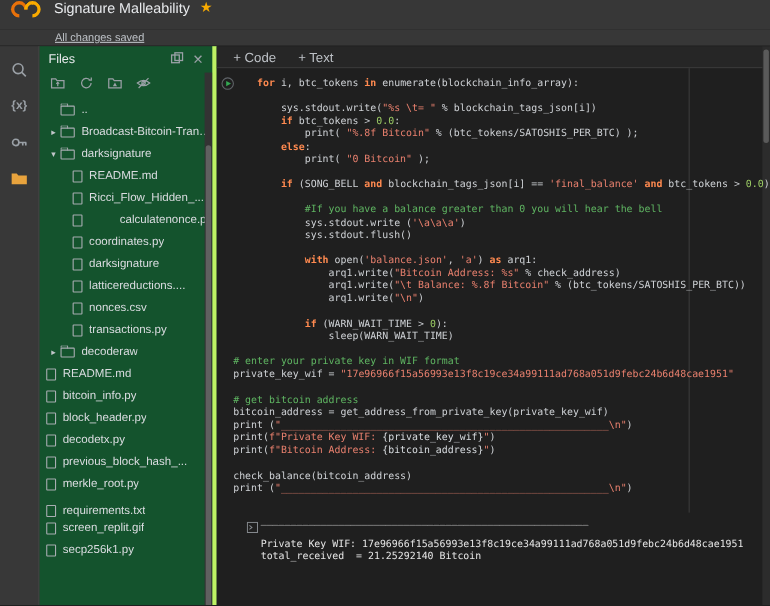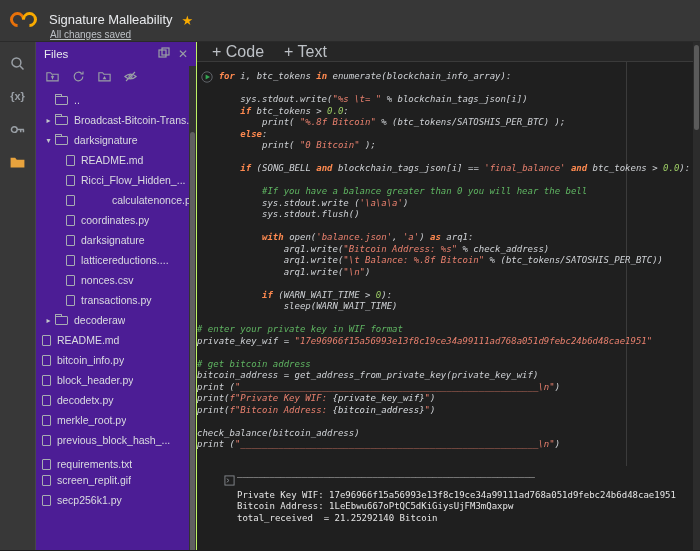--- a/index.html
+++ b/index.html
@@ -7,7 +7,7 @@
               font-family:"Liberation Sans", sans-serif; }
 
   
-  .header { height:27px; background:#373737; display:flex; align-items:flex-end;
+  .header { height:27px; background:#373737; display:flex; align-items:flex-start;
             padding-left:8px; gap:9px; }
   .logo { width:32px; height:16px; position:relative; flex:0 0 auto; }
   .logo::before, .logo::after { content:''; position:absolute; top:1px; width:9px; height:9px;

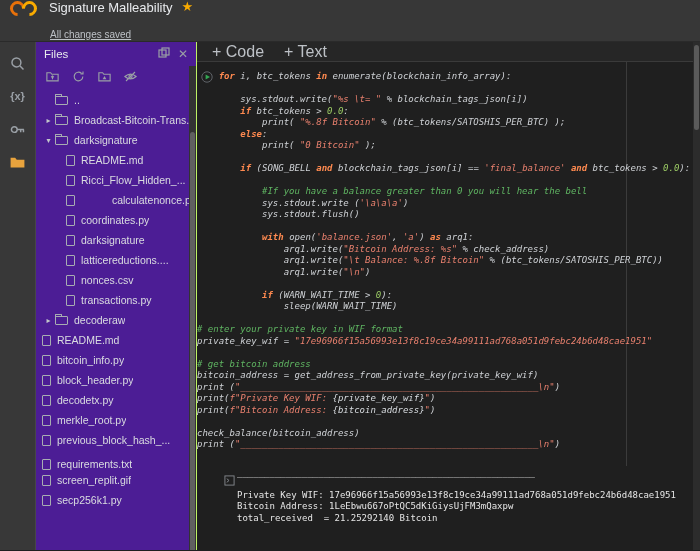--- a/index.html
+++ b/index.html
@@ -34,7 +34,7 @@
   .vars { color:#9aa0a6; font-size:11px; font-weight:bold; }
 
   
-  .files { width:161px; background:#4c1d95; border-right:1px solid #bef264;
+  .files { width:161px; background:#14532d; border-right:4px solid #bef264;
            position:relative; overflow:hidden; }
   .files-head { height:24px; display:flex; align-items:center; justify-content:space-between;
                 padding:0 8px; color:#e8eaed; font-size:11.5px; }

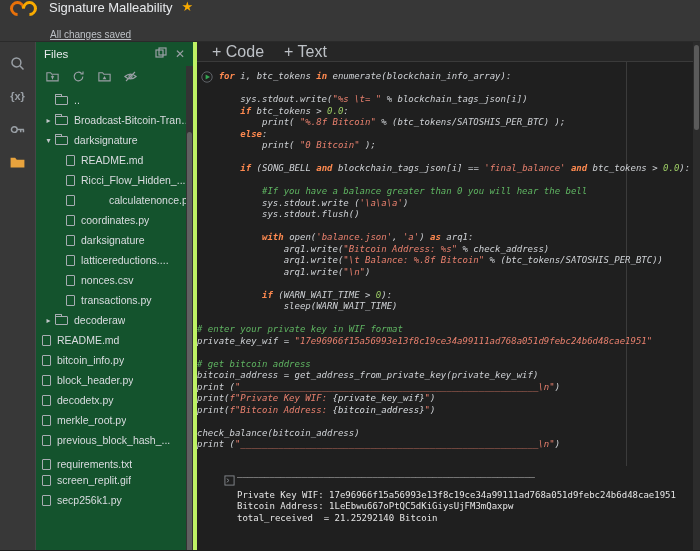--- a/index.html
+++ b/index.html
@@ -62,7 +62,7 @@
   .notebook { flex:1; position:relative; background:#1f1f1f; overflow:hidden; }
   .nb-toolbar { height:20px; background:#262626; border-bottom:1px solid #3a3a3a;
                 display:flex; align-items:center; gap:2px; padding-left:6px; }
-  .nb-btn { color:#bdc1c6; font-size:16px; background:none; border:none; padding:0 9px;
+  .nb-btn { color:#bdc1c6; font-size:12px; background:none; border:none; padding:0 9px;
             font-family:"Liberation Sans", sans-serif; cursor:default; }
 
   .ruler { position:absolute; left:429px; top:20px; height:404px; width:1px; background:#3b3b3b; }

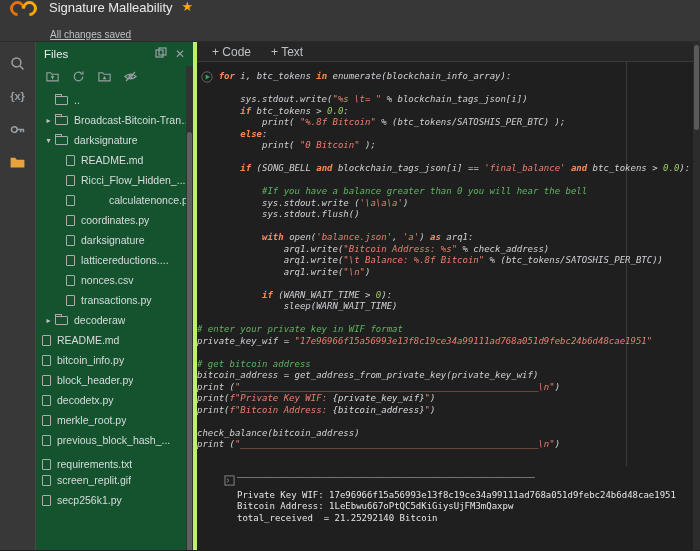--- a/index.html
+++ b/index.html
@@ -69,8 +69,8 @@
 
   .cell { position:relative; z-index:1; }
   .run-btn { position:absolute; left:4px; top:7px; width:12px; height:12px; }
-  .code { padding-top:9px; font-family:"DejaVu Sans Mono", monospace;
-          font-size:9px; line-height:11.5px; white-space:pre;font-style:italic; }
+  .code { margin-left:15px; padding-top:9px; font-family:"DejaVu Sans Mono", monospace;
+          font-size:9px; line-height:11.5px; white-space:pre; }
   .code-line { height:11.5px; }
   .tok-p { color:#cfd2d6; }
   .tok-k { color:#ff8a50; font-weight:bold; }

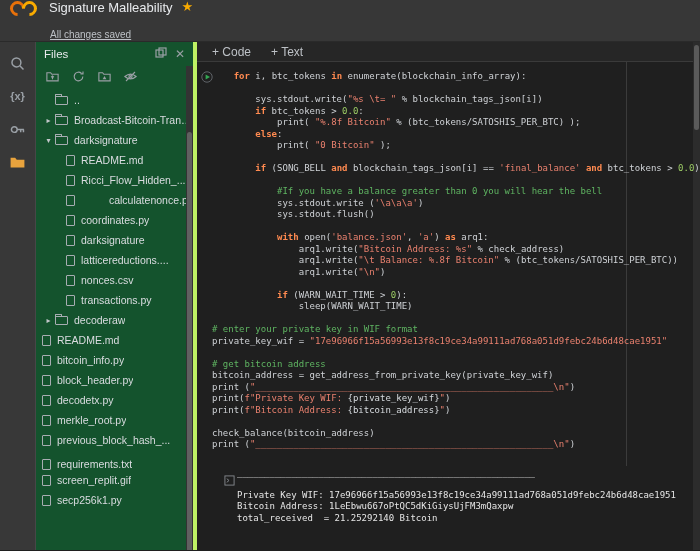--- a/index.html
+++ b/index.html
@@ -240,11 +240,11 @@
           </div>
           <div class="tree-row" style="padding-left: 6px;">
             <span class="file-ic"></span>
+            <span class="tree-label">previous_block_hash_...</span>
+          </div>
+          <div class="tree-row" style="padding-left: 6px;">
+            <span class="file-ic"></span>
             <span class="tree-label">merkle_root.py</span>
-          </div>
-          <div class="tree-row" style="padding-left: 6px;">
-            <span class="file-ic"></span>
-            <span class="tree-label">previous_block_hash_...</span>
           </div>
           <div class="tree-row" style="padding-left: 6px; align-items: flex-end;">
             <span class="file-ic"></span>

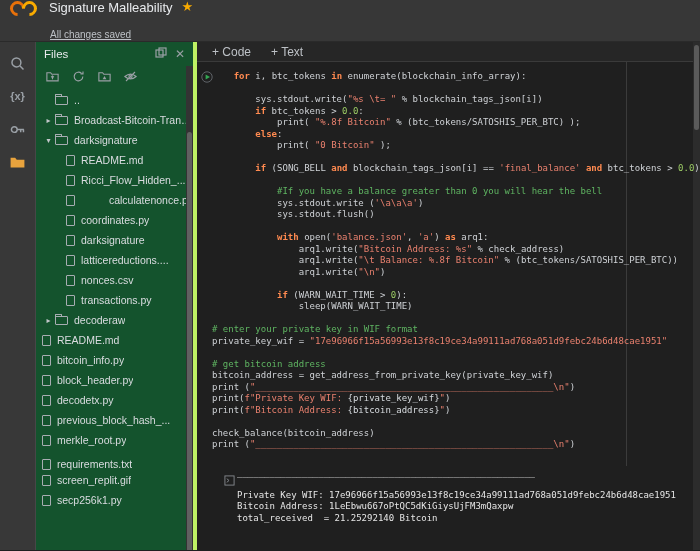--- a/index.html
+++ b/index.html
@@ -289,7 +289,7 @@
               <path d="M3 4 L5.5 6 L3 8" fill="none" stroke="#85898e"></path>
             </svg>
         </div>
-        <div class="out-lines" id="output-lines"><div>_______________________________________________________</div><div>&nbsp;</div><div>Private Key WIF: 17e96966f15a56993e13f8c19ce34a99111ad768a051d9febc24b6d48cae1951</div><div>Bitcoin Address: 1LeEbwu667oPtQC5dKiGiysUjFM3mQaxpw</div><div>total_received  = 21.25292140 Bitcoin</div></div>
+        <div class="out-lines" id="output-lines"><div>_______________________________________________________</div><div>&nbsp;</div><div>Private Key WIF: 17e96966f15a56993e13f8c19ce34a99111ad768a051d9febc24b6d48cae1951</div><div>total_received  = 21.25292140 Bitcoin</div></div>
       </div>
 
       <div class="page-scroll">

